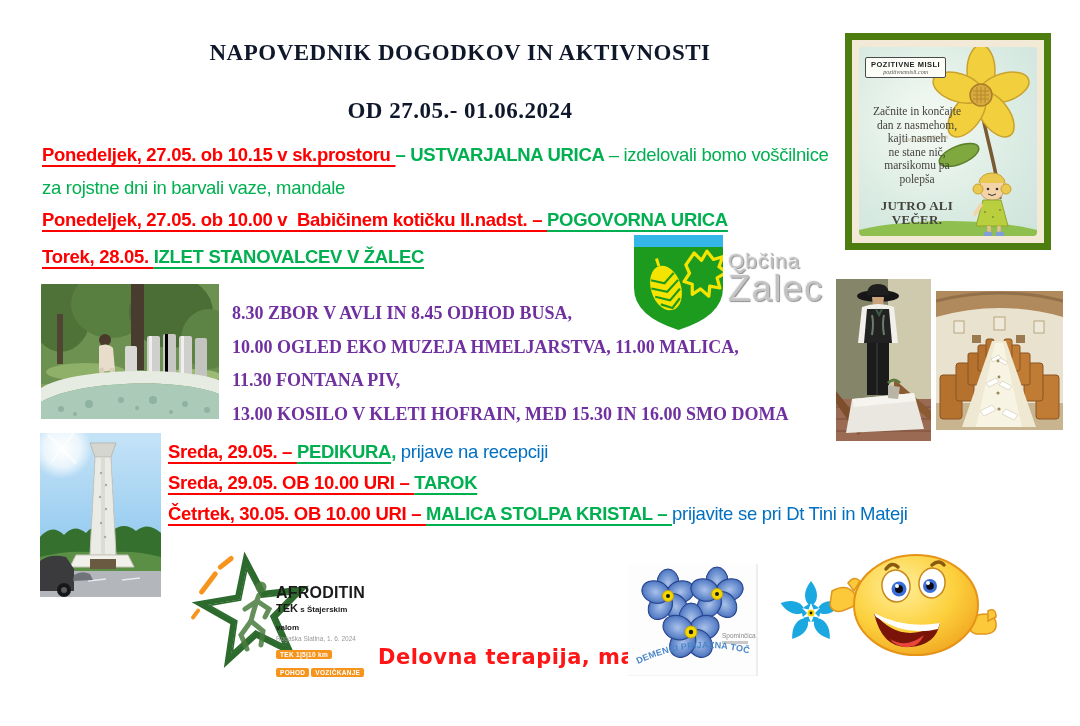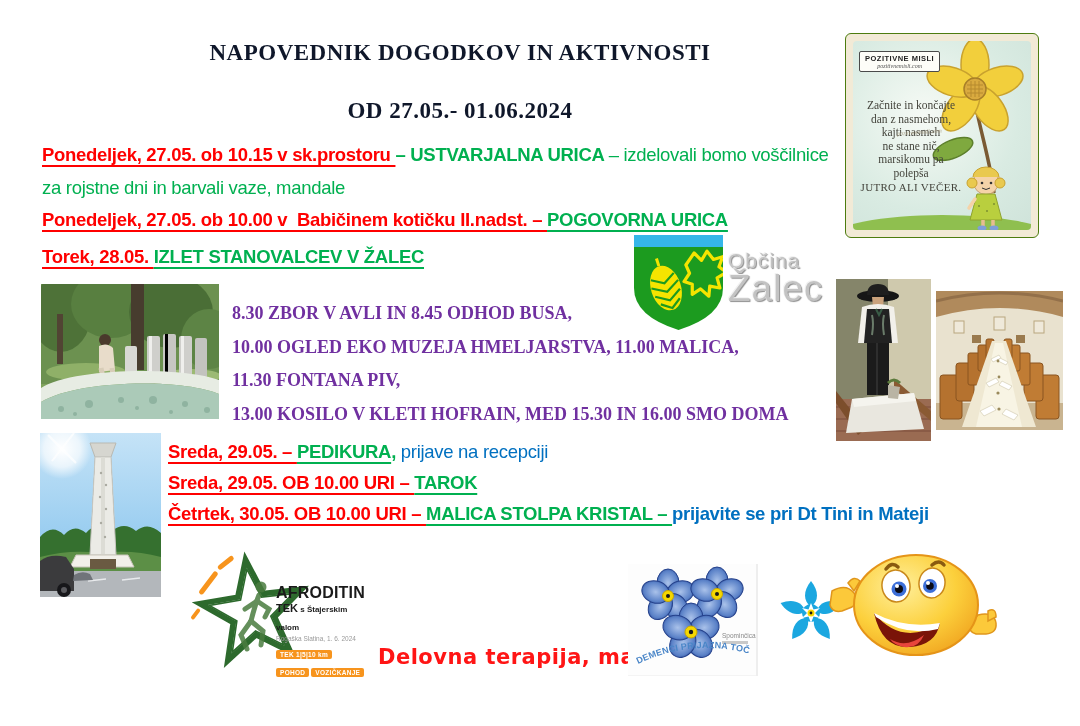--- a/index.html
+++ b/index.html
@@ -24,7 +24,7 @@
                font-size:18px;line-height:33.5px;white-space:nowrap;}
   
   #quote-card{left:845px;top:33px;width:192px;height:203px;background:#f2ead6;
-              border:1px solid #4d7c0f;border-radius:6px;}
+              border:7px solid #4d7c0f;border-radius:0;}
   #quote-inner{position:absolute;left:7px;top:7px;right:7px;bottom:7px;border-radius:4px;
                background:radial-gradient(circle at 40% 40%, #f6faf5 0%, #d9ebe2 60%, #cfe3da 100%);overflow:hidden;}
   #quote-badge{position:absolute;left:6px;top:10px;background:#fdfdf8;border:1px solid #4a4a4a;

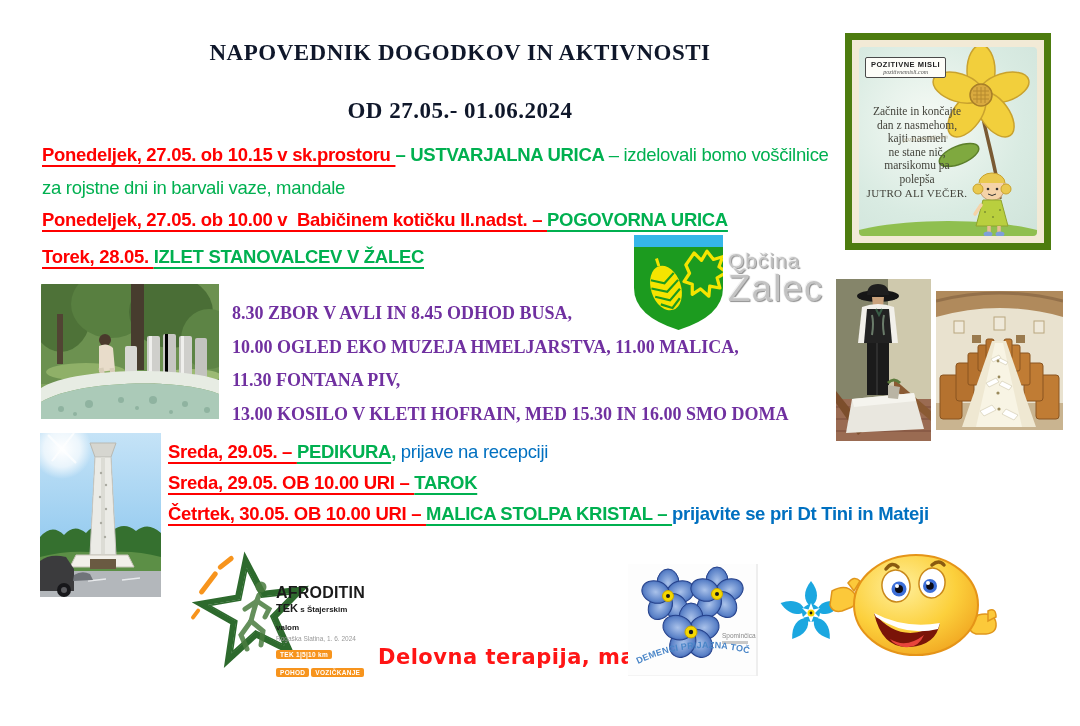--- a/index.html
+++ b/index.html
@@ -33,7 +33,7 @@
   #quote-badge .b2{font-size:6px;font-style:italic;color:#555;font-family:"Liberation Serif",serif;}
   #quote-text{position:absolute;left:2px;top:58px;width:112px;text-align:center;
               font-family:"Liberation Serif",serif;color:#44443c;font-size:11.5px;line-height:13.5px;}
-  #quote-final{font-size:11px;font-weight:normal;letter-spacing:.3px;margin-top:1px;}
+  #quote-final{font-size:13px;font-weight:bold;letter-spacing:.3px;margin-top:13px;}
   #quote-watermark{position:absolute;left:44px;top:88px;font-size:6px;font-style:italic;
                    color:#a89f86;transform:rotate(-4deg);font-family:"Liberation Serif",serif;}
   

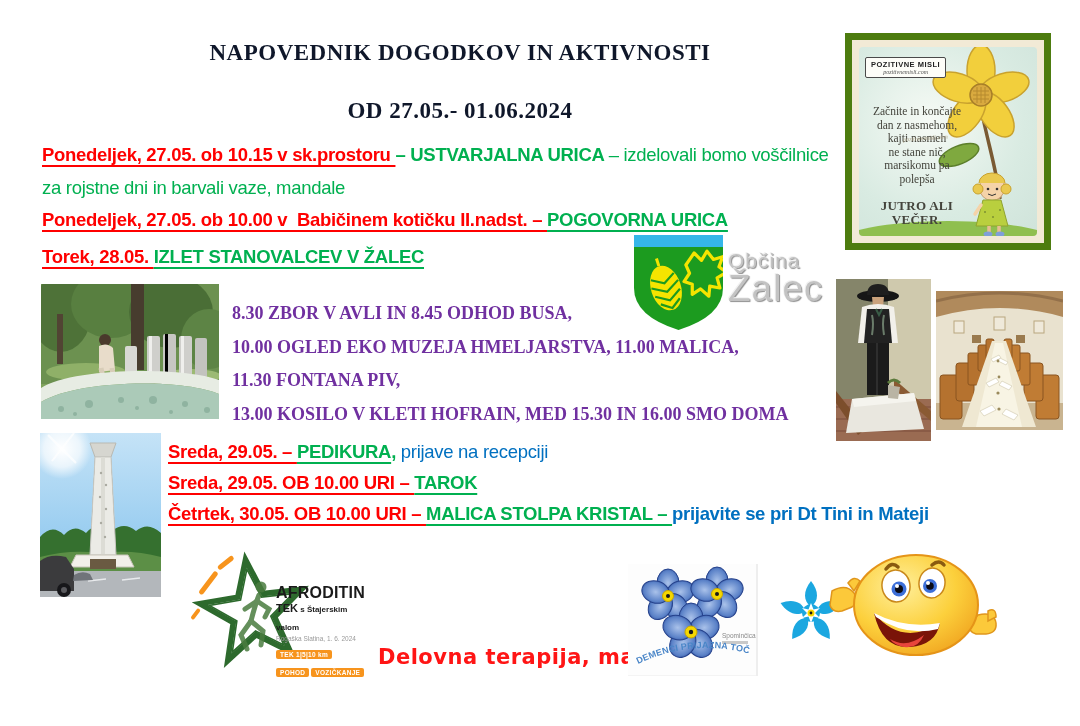--- a/index.html
+++ b/index.html
@@ -18,7 +18,7 @@
   .grn-b{color:#00b050;font-weight:bold;}
   .grn{color:#00b050;}
   .blu{color:#0070c0;}
-  .blu-b{color:#0070c0;font-weight:bold;}
+  .blu-b{color:#0070c0;font-weight:normal;}
   
   .purple-line{font-family:"Liberation Serif",serif;font-weight:bold;color:#7030a0;
                font-size:18px;line-height:33.5px;white-space:nowrap;}

